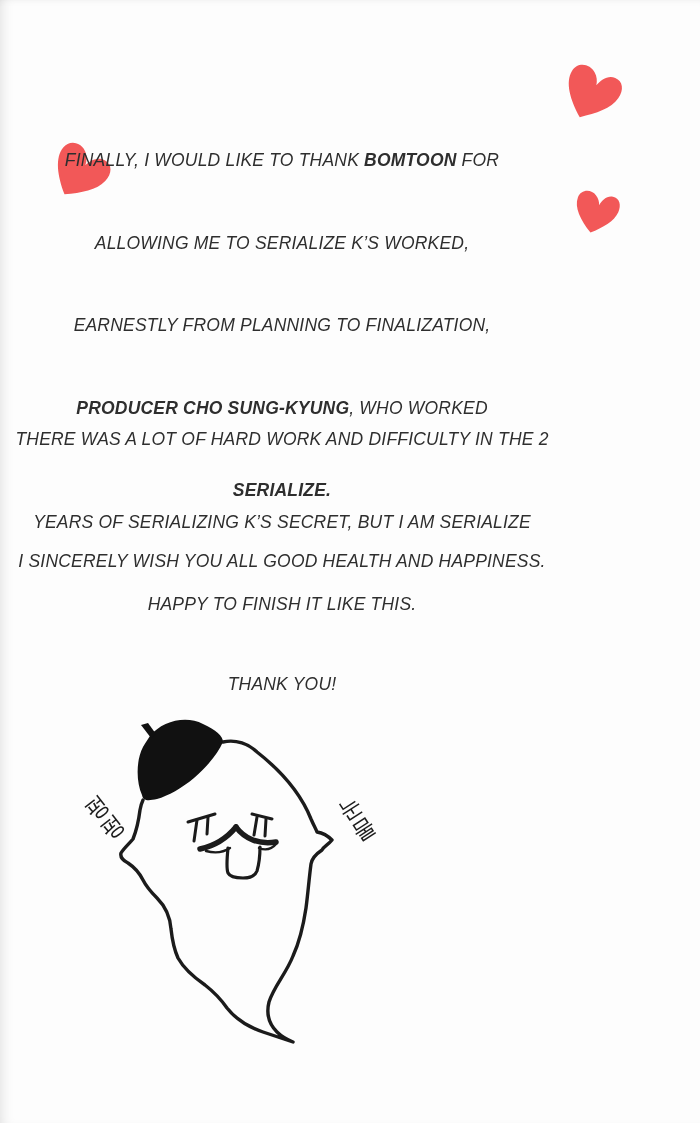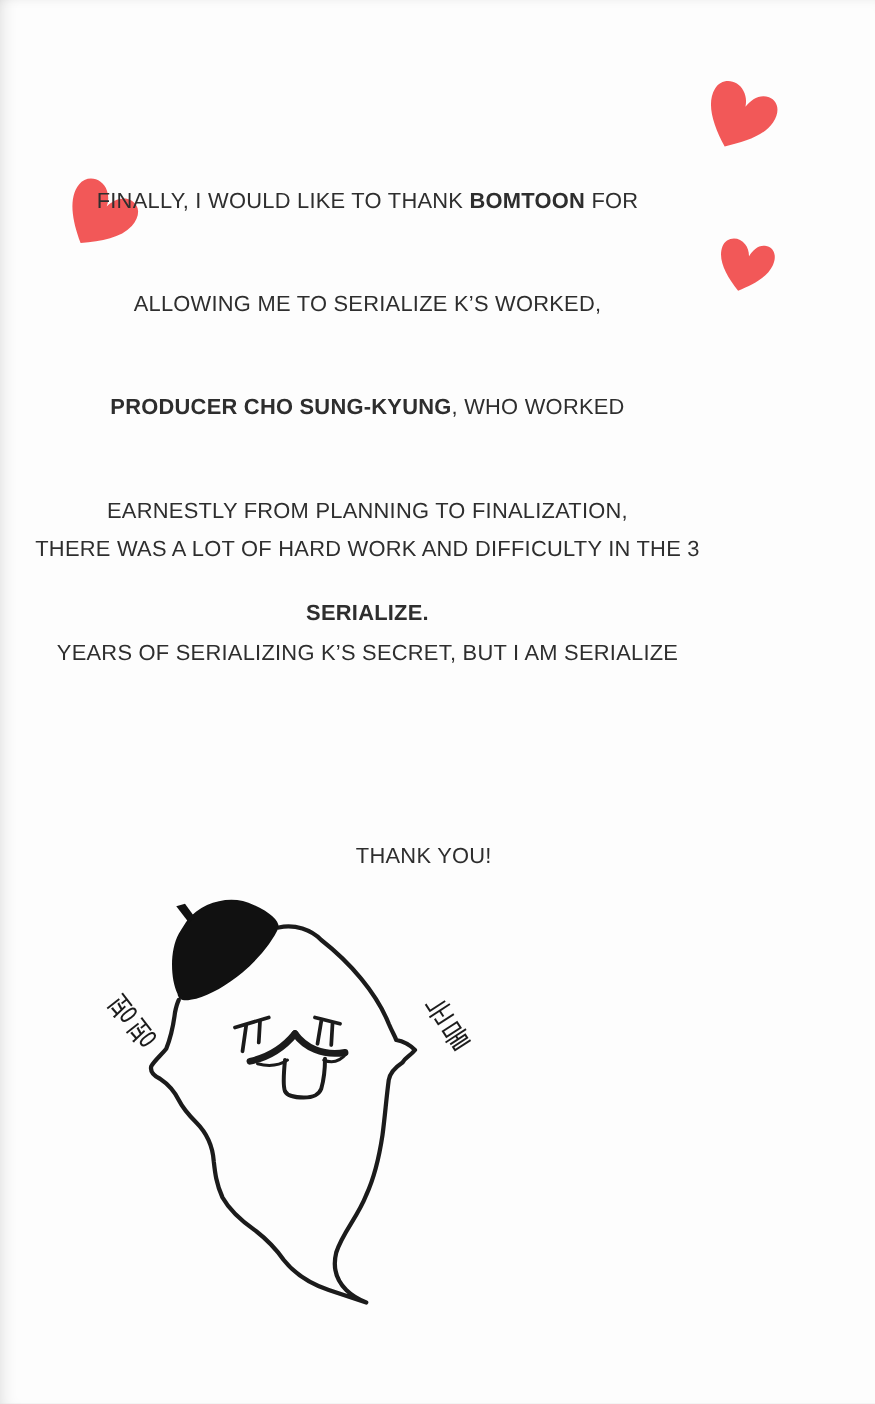--- a/index.html
+++ b/index.html
@@ -15,9 +15,10 @@
   }
   .para {
     position: absolute;
-    left: 16px;
+    left: 4px;
     width: 556px;
     text-align: center;
+    font-style: italic;
     font-size: 17.5px;
     line-height: 27.5px;
     letter-spacing: 0.2px;

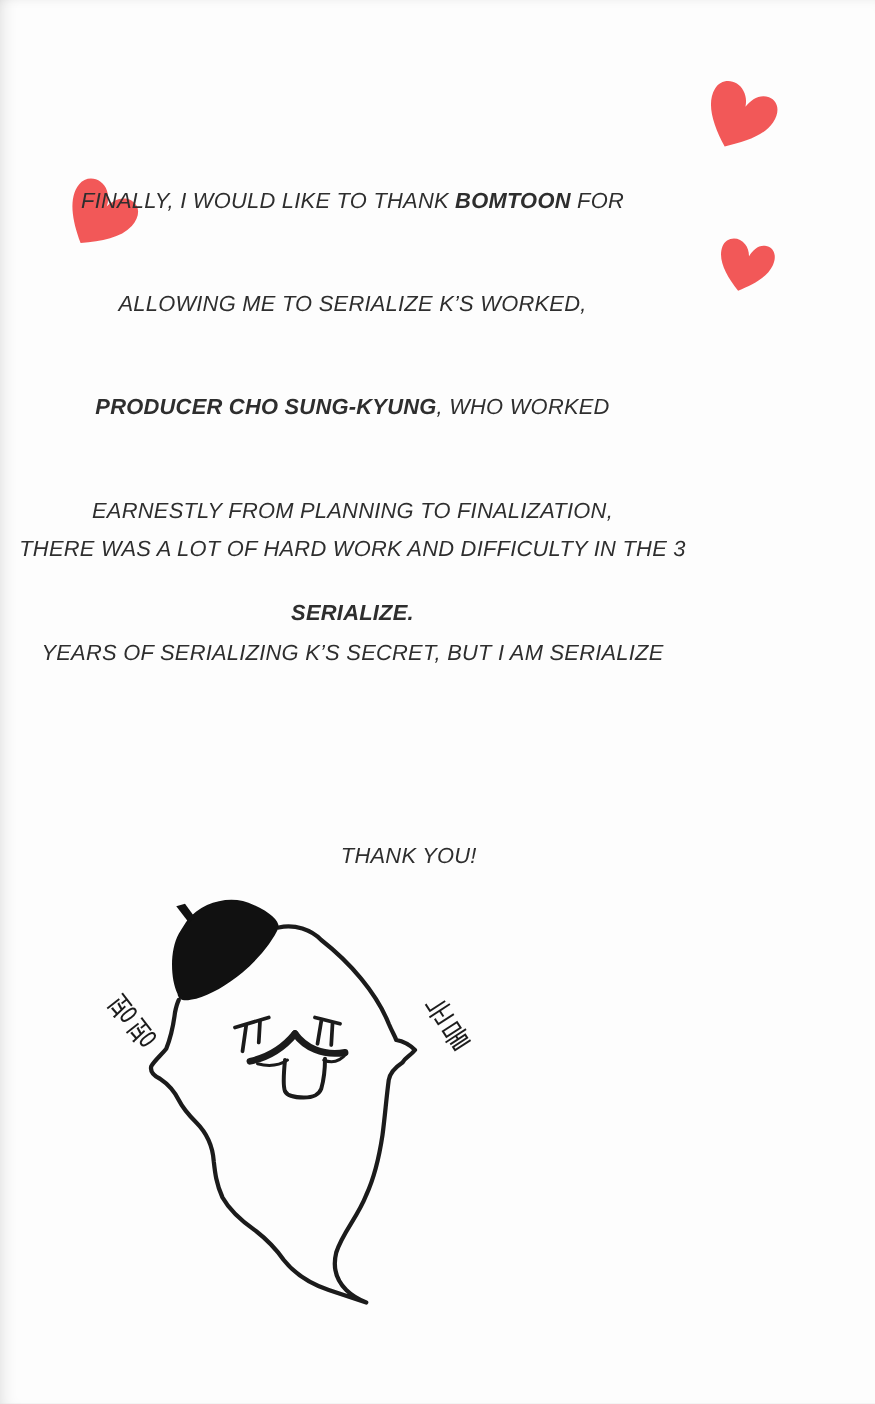--- a/index.html
+++ b/index.html
@@ -77,8 +77,8 @@
   <div class="para p1">
     <span class="line"><span>FINALLY, I WOULD LIKE TO THANK </span><span class="b">BOMTOON</span><span> FOR</span></span>
     <span class="line">ALLOWING ME TO SERIALIZE K’S WORKED,</span>
+    <span class="line">EARNESTLY FROM PLANNING TO FINALIZATION,</span>
     <span class="line"><span class="b">PRODUCER CHO SUNG-KYUNG</span><span>, WHO WORKED</span></span>
-    <span class="line">EARNESTLY FROM PLANNING TO FINALIZATION,</span>
     <span class="line b">SERIALIZE.</span>
   </div>
 

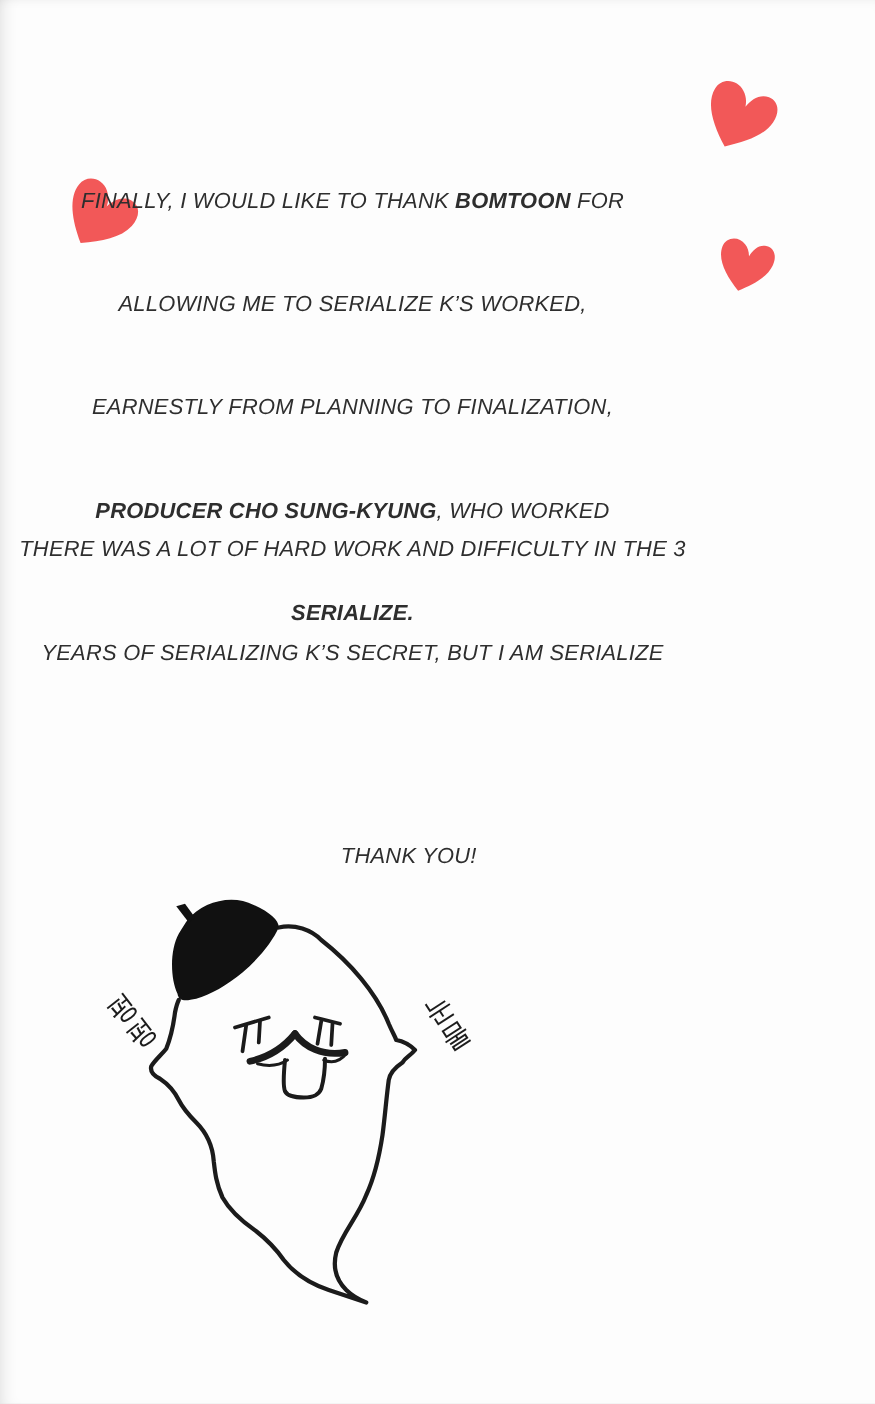--- a/index.html
+++ b/index.html
@@ -83,7 +83,7 @@
   </div>
 
   <div class="para p2">
-    <span class="line">THERE WAS A LOT OF HARD WORK AND DIFFICULTY IN THE 3</span>
+    <span class="line">THERE WAS A LOT OF HARD WORK AND DIFFICULTY IN THE 2</span>
     <span class="line">YEARS OF SERIALIZING K’S SECRET, BUT I AM SERIALIZE</span>
   </div>
 

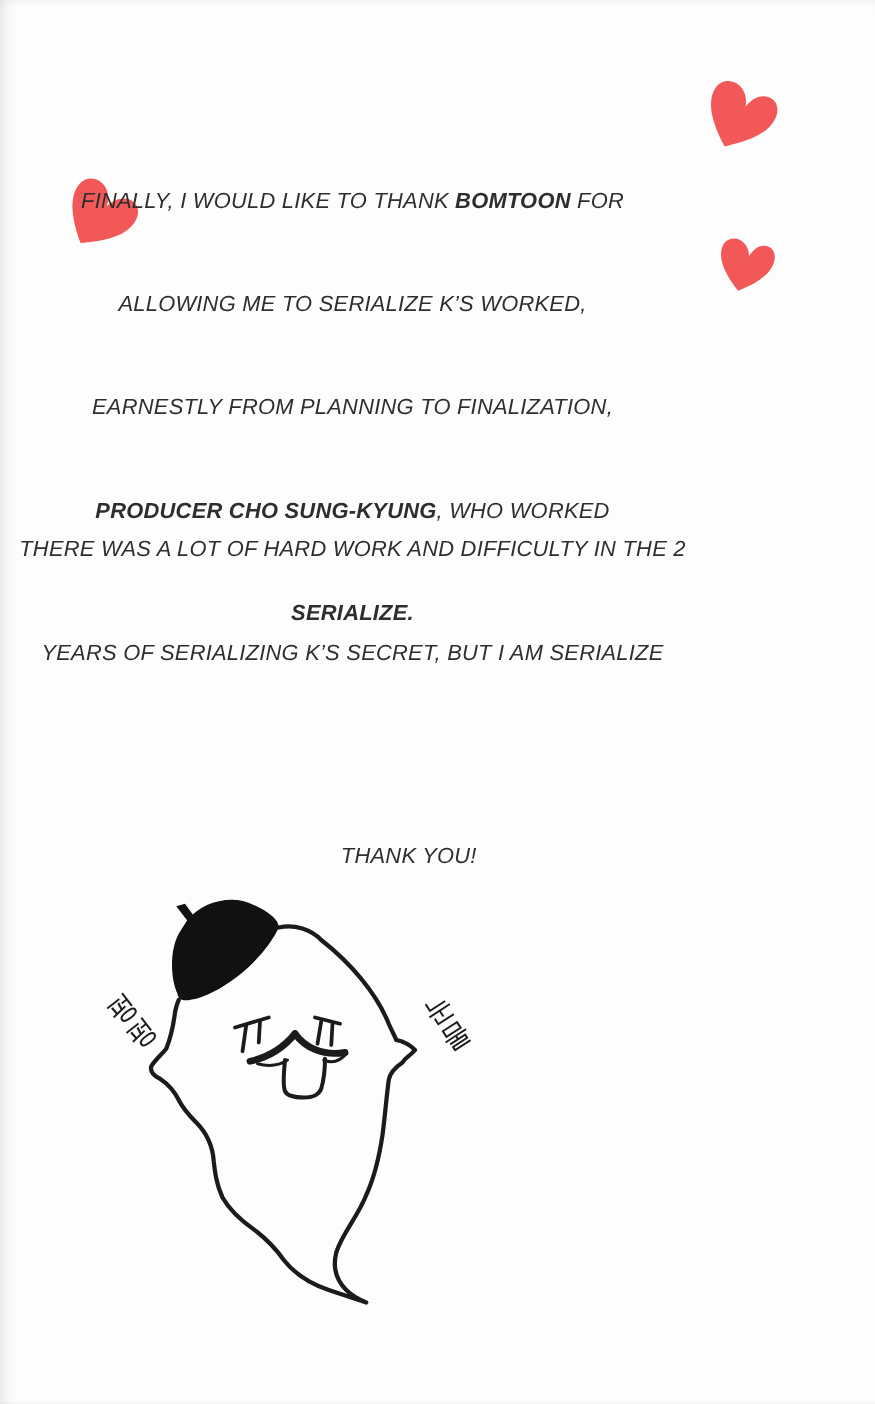--- a/index.html
+++ b/index.html
@@ -88,6 +88,7 @@
   </div>
 
 
+  <div class="para p4">I SINCERELY WISH YOU ALL GOOD HEALTH AND HAPPINESS.</div>
   <div class="para p6">THANK YOU!</div>
 
   <div class="sfx sfx-left">펑펑</div>

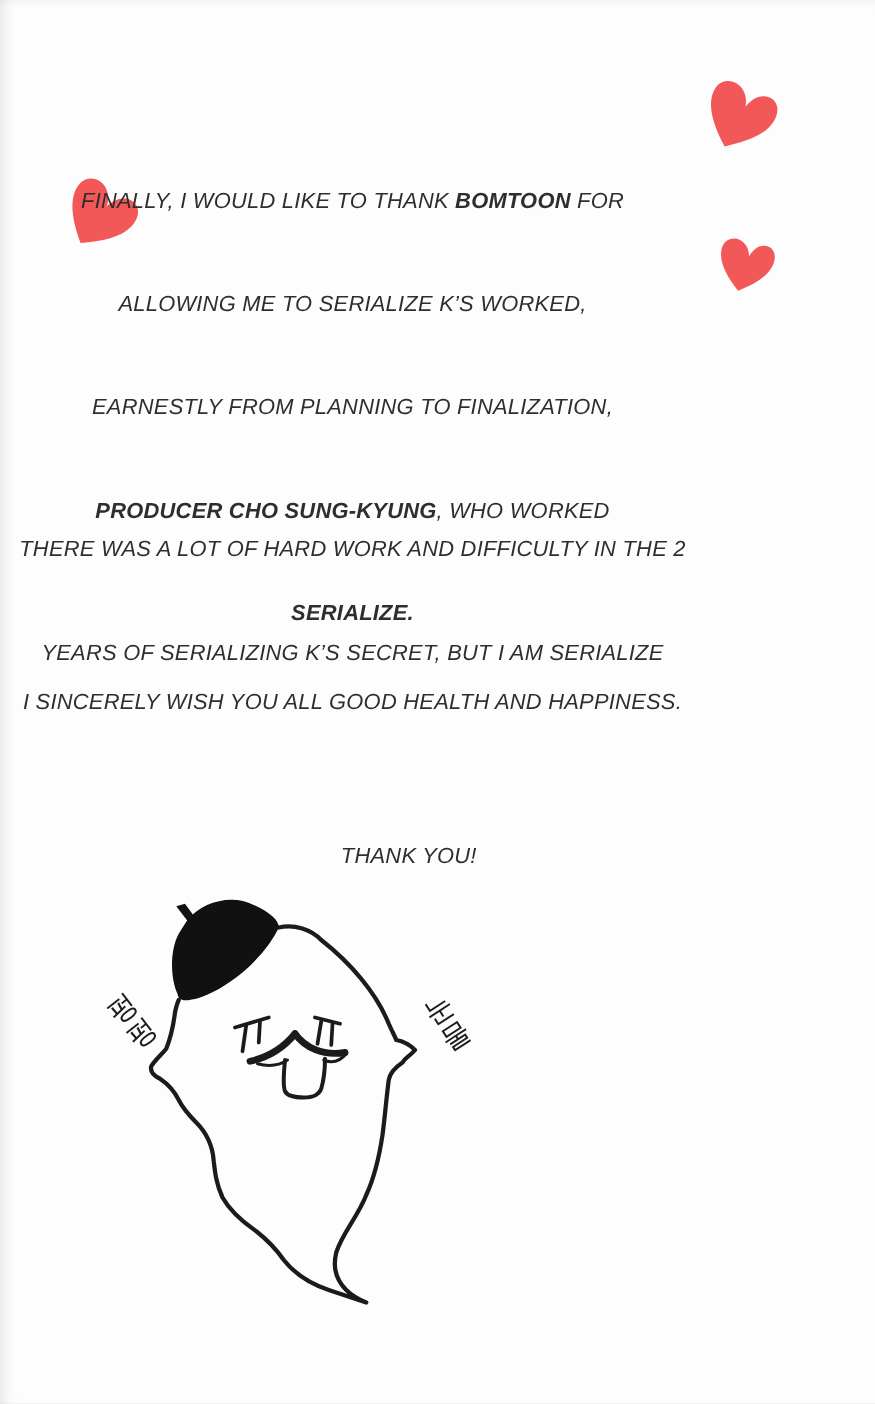--- a/index.html
+++ b/index.html
@@ -85,6 +85,7 @@
   <div class="para p2">
     <span class="line">THERE WAS A LOT OF HARD WORK AND DIFFICULTY IN THE 2</span>
     <span class="line">YEARS OF SERIALIZING K’S SECRET, BUT I AM SERIALIZE</span>
+    <span class="line">HAPPY TO FINISH IT LIKE THIS.</span>
   </div>
 
 

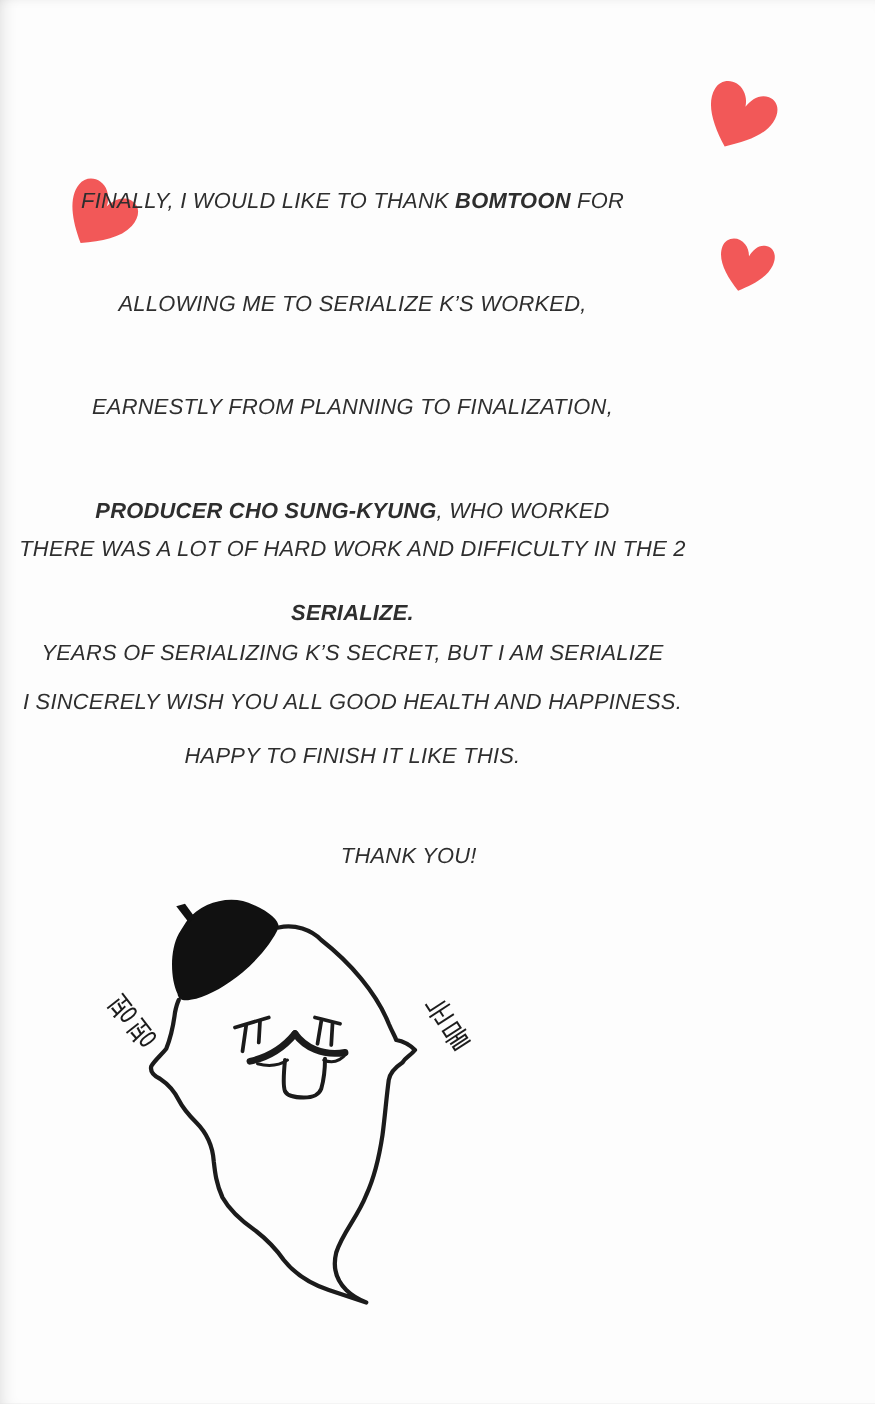--- a/index.html
+++ b/index.html
@@ -33,7 +33,7 @@
   .p3 { top: 473px; }
   .p4 { top: 548px; }
   .p5 { top: 596px; }
-  .p6 { top: 671px; margin-left: 45px; }
+  .p6 { top: 671px; }
   .heart { position: absolute; }
   .heart svg { display: block; width: 100%; height: 100%; }
   .heart-a { left: 556px; top: 56px;  width: 70px; height: 74px; transform: rotate(22deg); }

